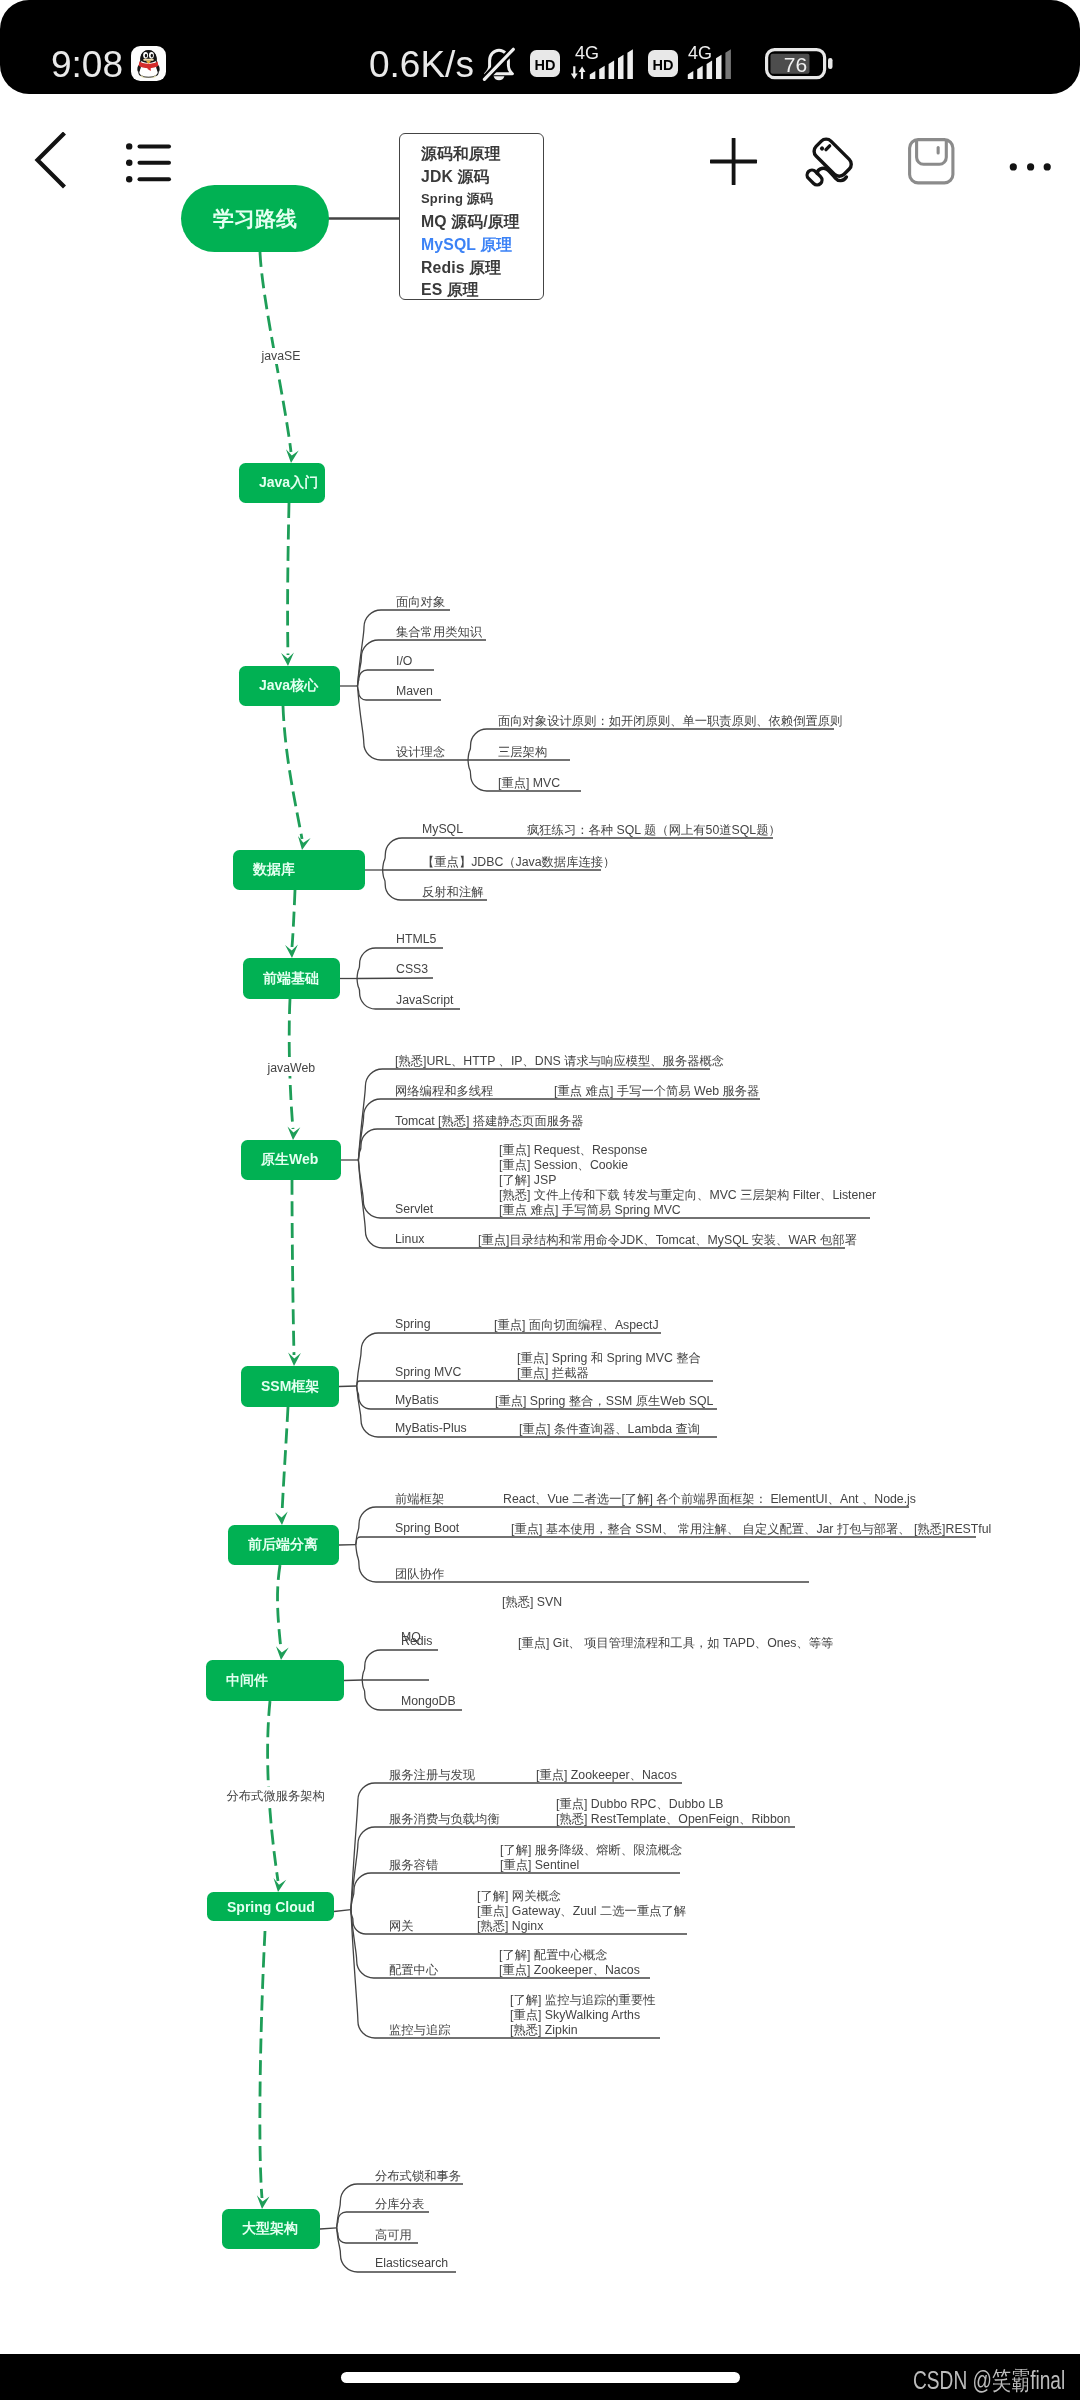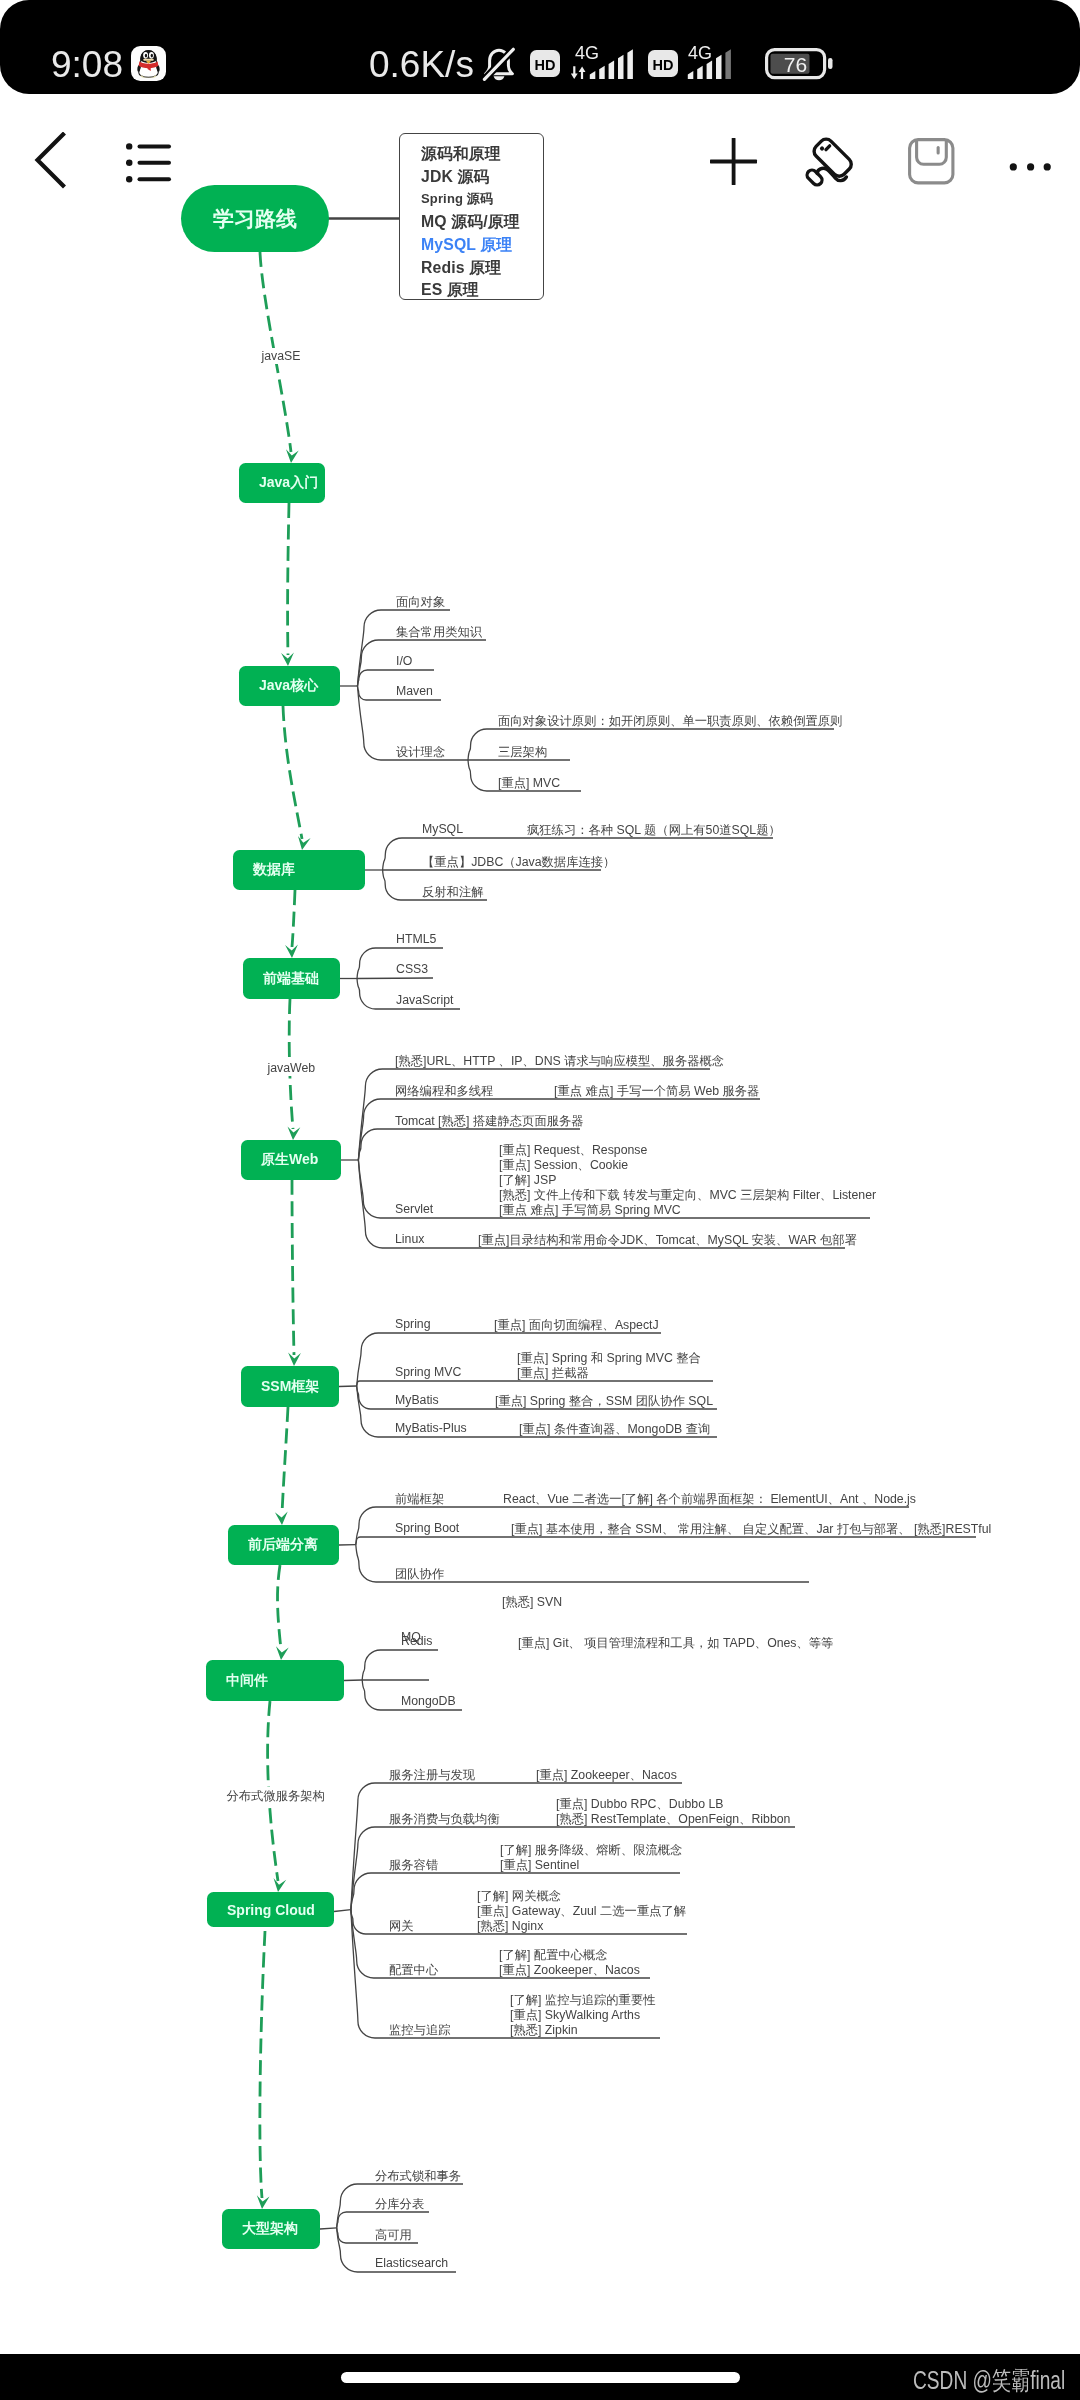--- a/index.html
+++ b/index.html
@@ -289,7 +289,7 @@
       <div class="bnote" style="left: 517px; top: 1256.3px;">[重点] Spring 和 Spring MVC 整合</div>
       <div class="bnote" style="left: 517px; top: 1271.4px;">[重点] 拦截器</div>
       <div class="btitle" style="left: 395px; top: 1299.4px;">MyBatis</div>
-      <div class="bnote" style="left: 495px; top: 1299.4px;">[重点] Spring 整合，SSM 团队协作 SQL</div>
+      <div class="bnote" style="left: 495px; top: 1299.4px;">[重点] Spring 整合，SSM 原生Web SQL</div>
       <div class="btitle" style="left: 395px; top: 1327.4px;">MyBatis-Plus</div>
       <div class="bnote" style="left: 519px; top: 1327.4px;">[重点] 条件查询器、MongoDB 查询</div>
       <div class="node" style="left: 228px; top: 1431px; width: 111px; height: 40px;">前后端分离</div>

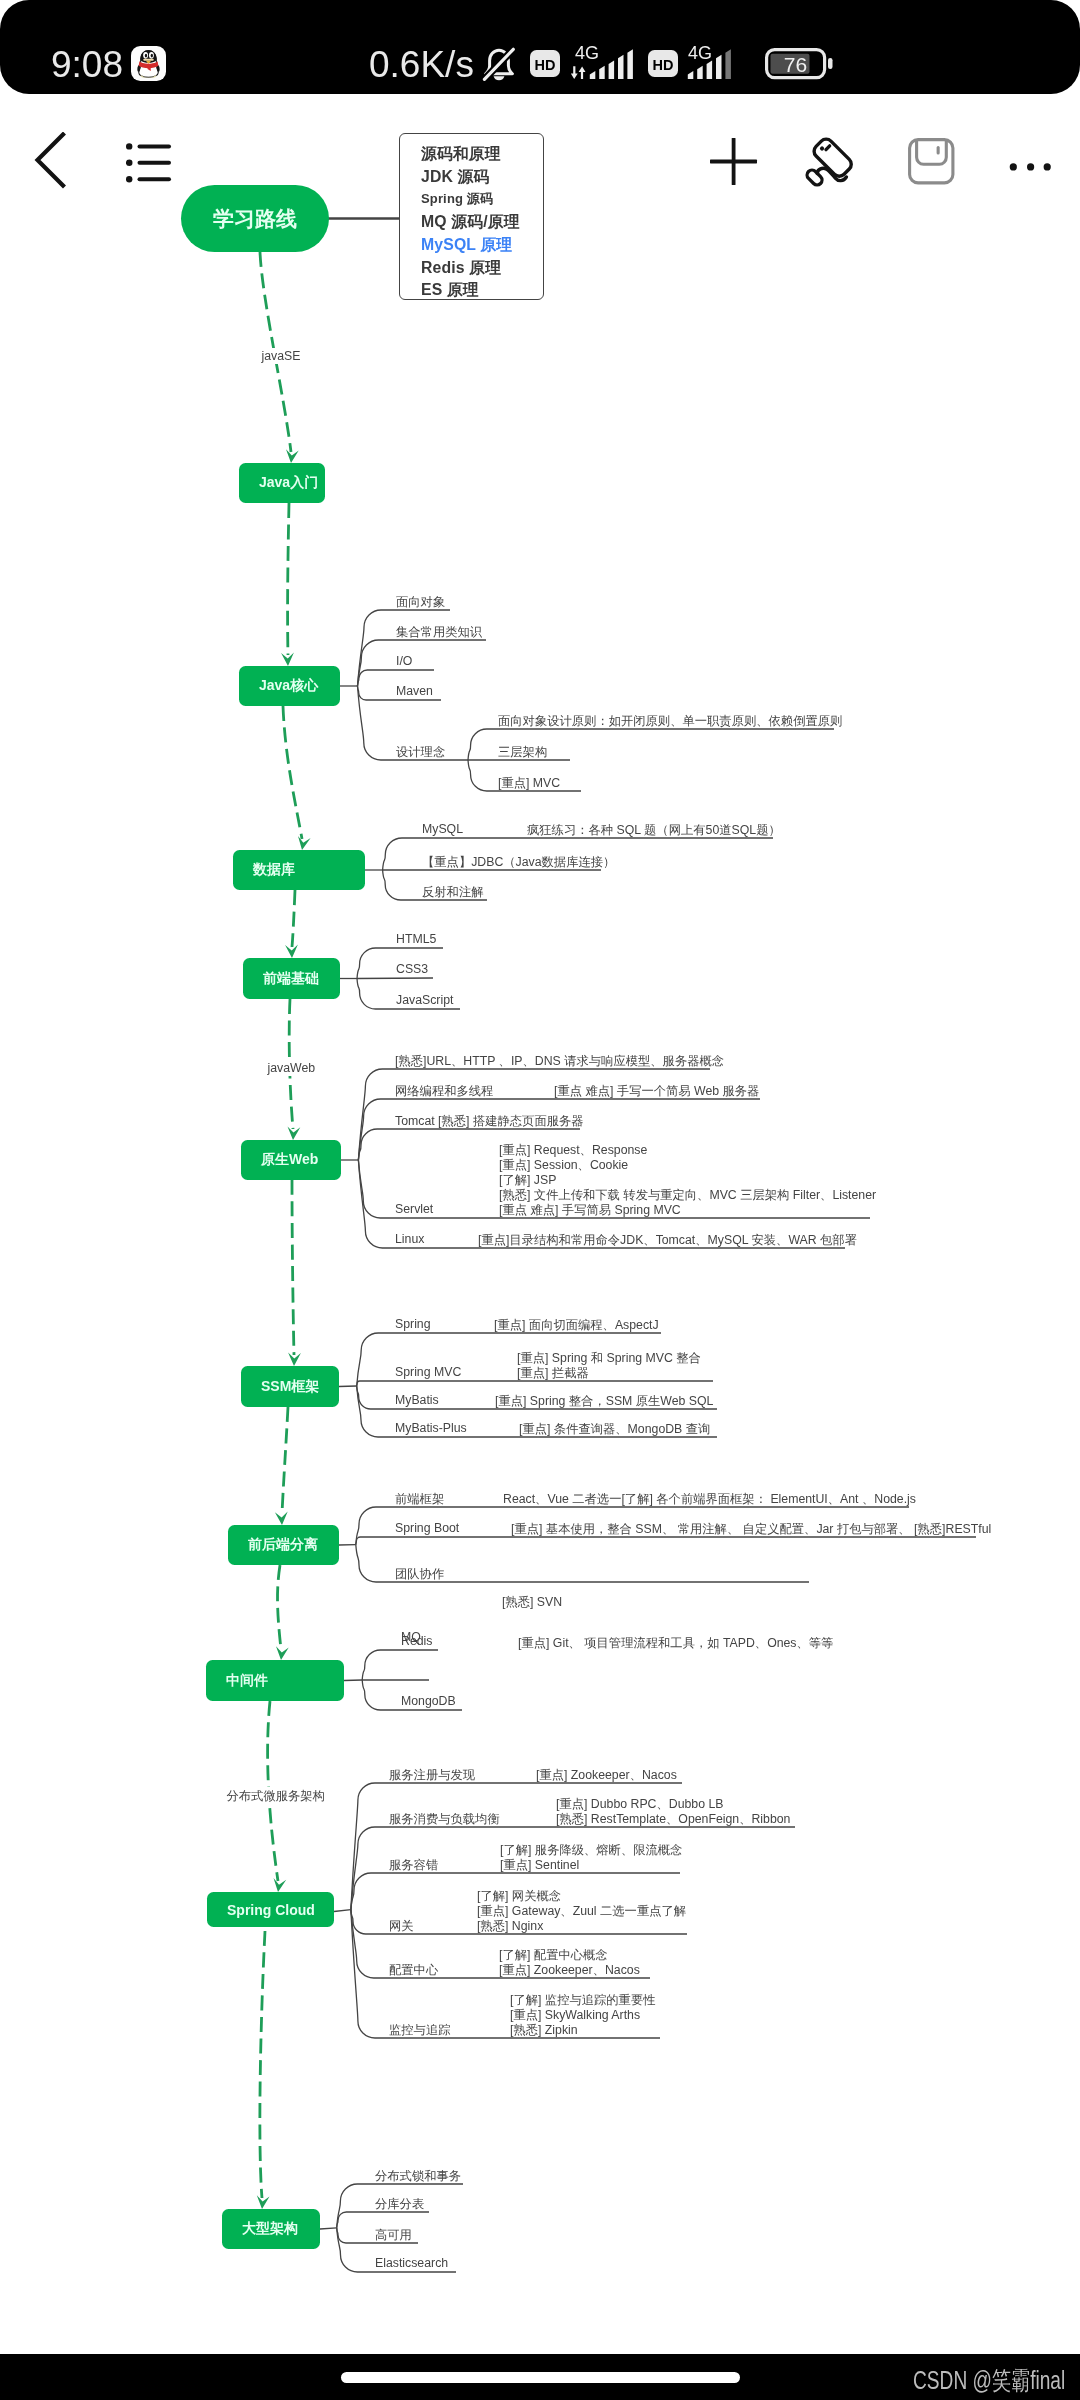--- a/index.html
+++ b/index.html
@@ -291,7 +291,7 @@
       <div class="btitle" style="left: 395px; top: 1299.4px;">MyBatis</div>
       <div class="bnote" style="left: 495px; top: 1299.4px;">[重点] Spring 整合，SSM 原生Web SQL</div>
       <div class="btitle" style="left: 395px; top: 1327.4px;">MyBatis-Plus</div>
-      <div class="bnote" style="left: 519px; top: 1327.4px;">[重点] 条件查询器、MongoDB 查询</div>
+      <div class="bnote" style="left: 519px; top: 1327.4px;">[重点] 条件查询器、Lambda 查询</div>
       <div class="node" style="left: 228px; top: 1431px; width: 111px; height: 40px;">前后端分离</div>
       <div class="btitle" style="left: 395px; top: 1397.4px;">前端框架</div>
       <div class="bnote" style="left: 503px; top: 1397.4px;">React、Vue 二者选一[了解] 各个前端界面框架： ElementUI、Ant 、Node.js</div>

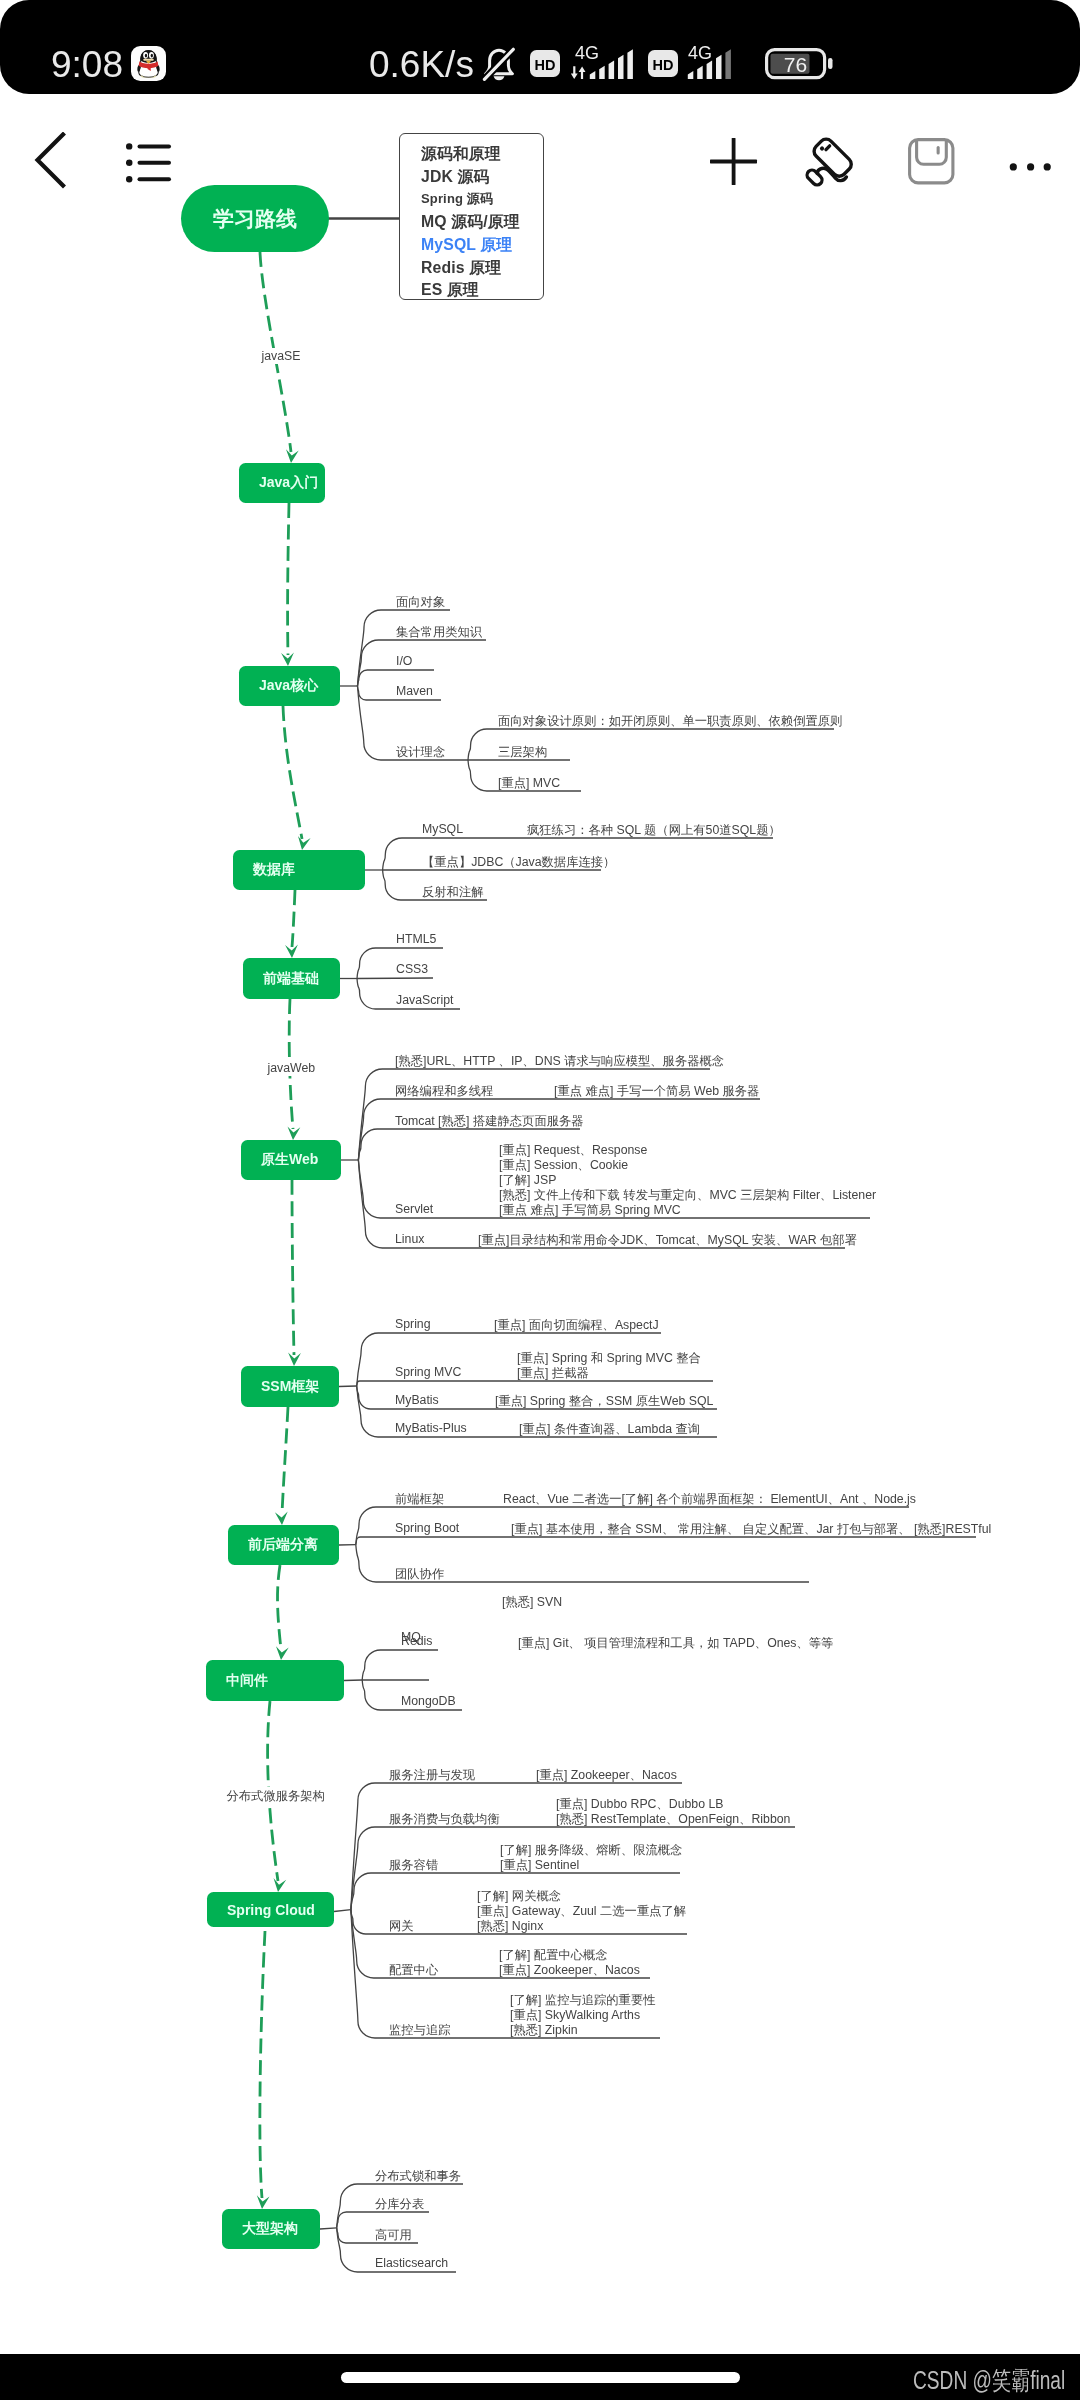--- a/index.html
+++ b/index.html
@@ -304,7 +304,7 @@
       <div class="btitle" style="left: 401px; top: 1540.4px;">Redis</div>
       <div class="btitle" style="left: 401px; top: 1536px; text-align: center;">MQ</div>
       <div class="btitle" style="left: 401px; top: 1600.4px;">MongoDB</div>
-      <div class="node" style="left: 207px; top: 1798px; width: 127px; height: 35px;">Spring Cloud</div>
+      <div class="node" style="left: 207px; top: 1798px; width: 127px; height: 29px;">Spring Cloud</div>
       <div class="btitle" style="left: 389px; top: 1673.4px;">服务注册与发现</div>
       <div class="bnote" style="left: 536px; top: 1673.4px;">[重点] Zookeeper、Nacos</div>
       <div class="btitle" style="left: 389px; top: 1717.4px;">服务消费与负载均衡</div>

